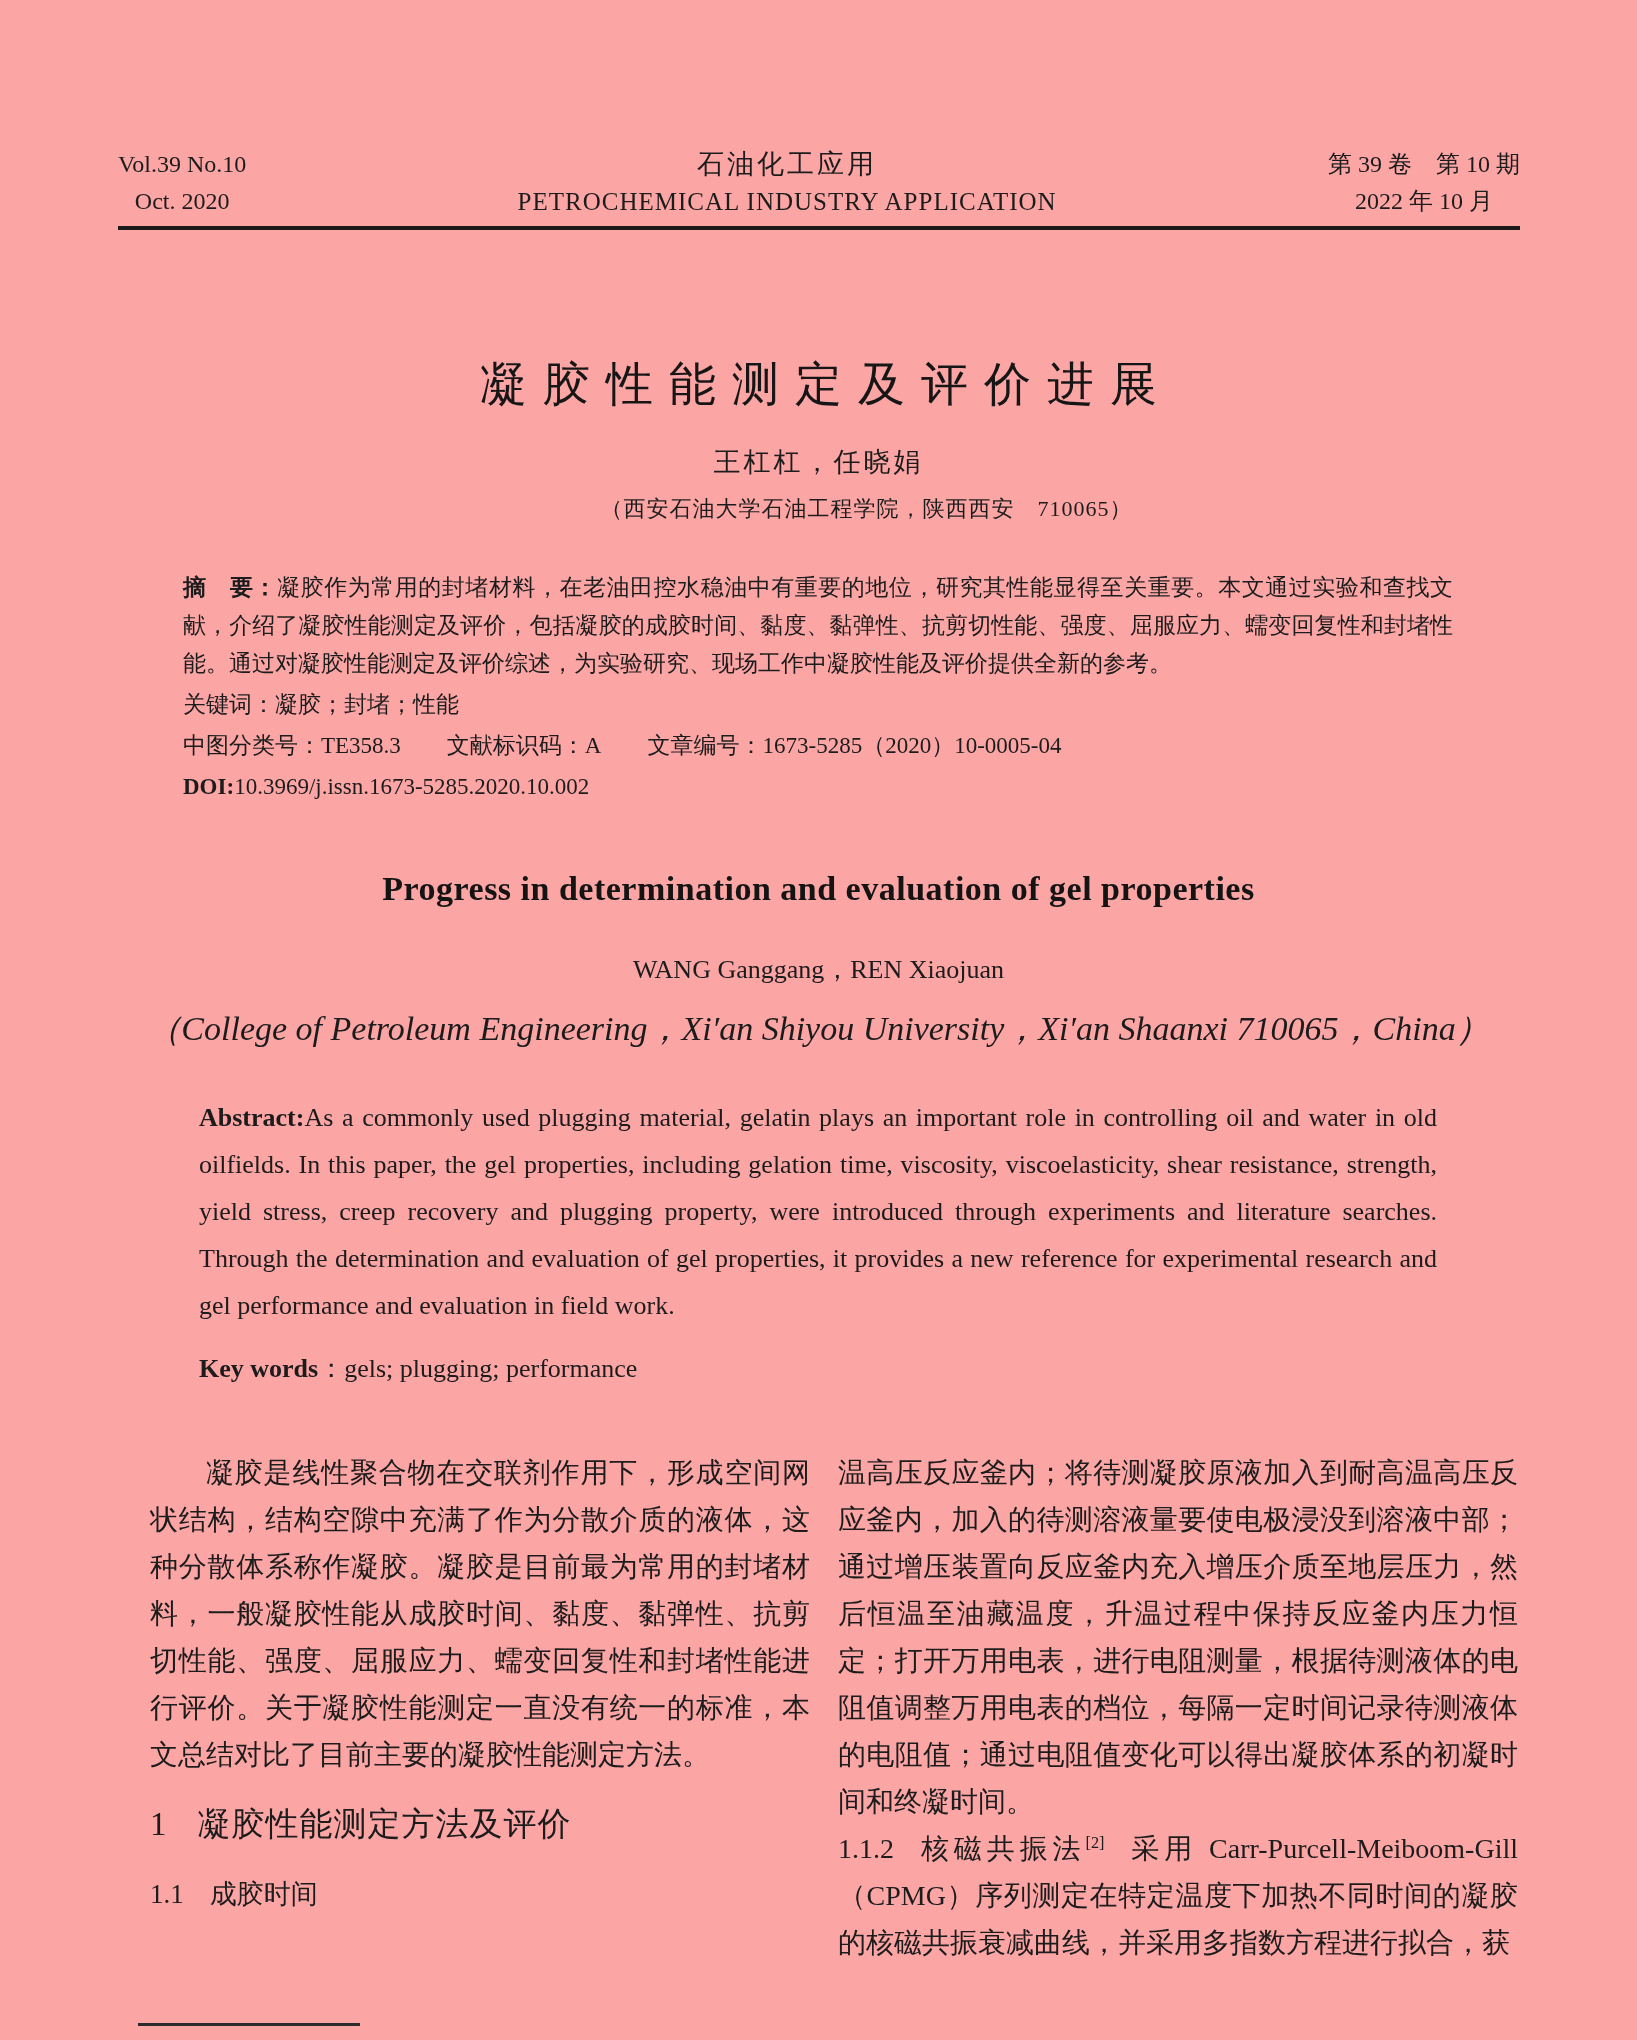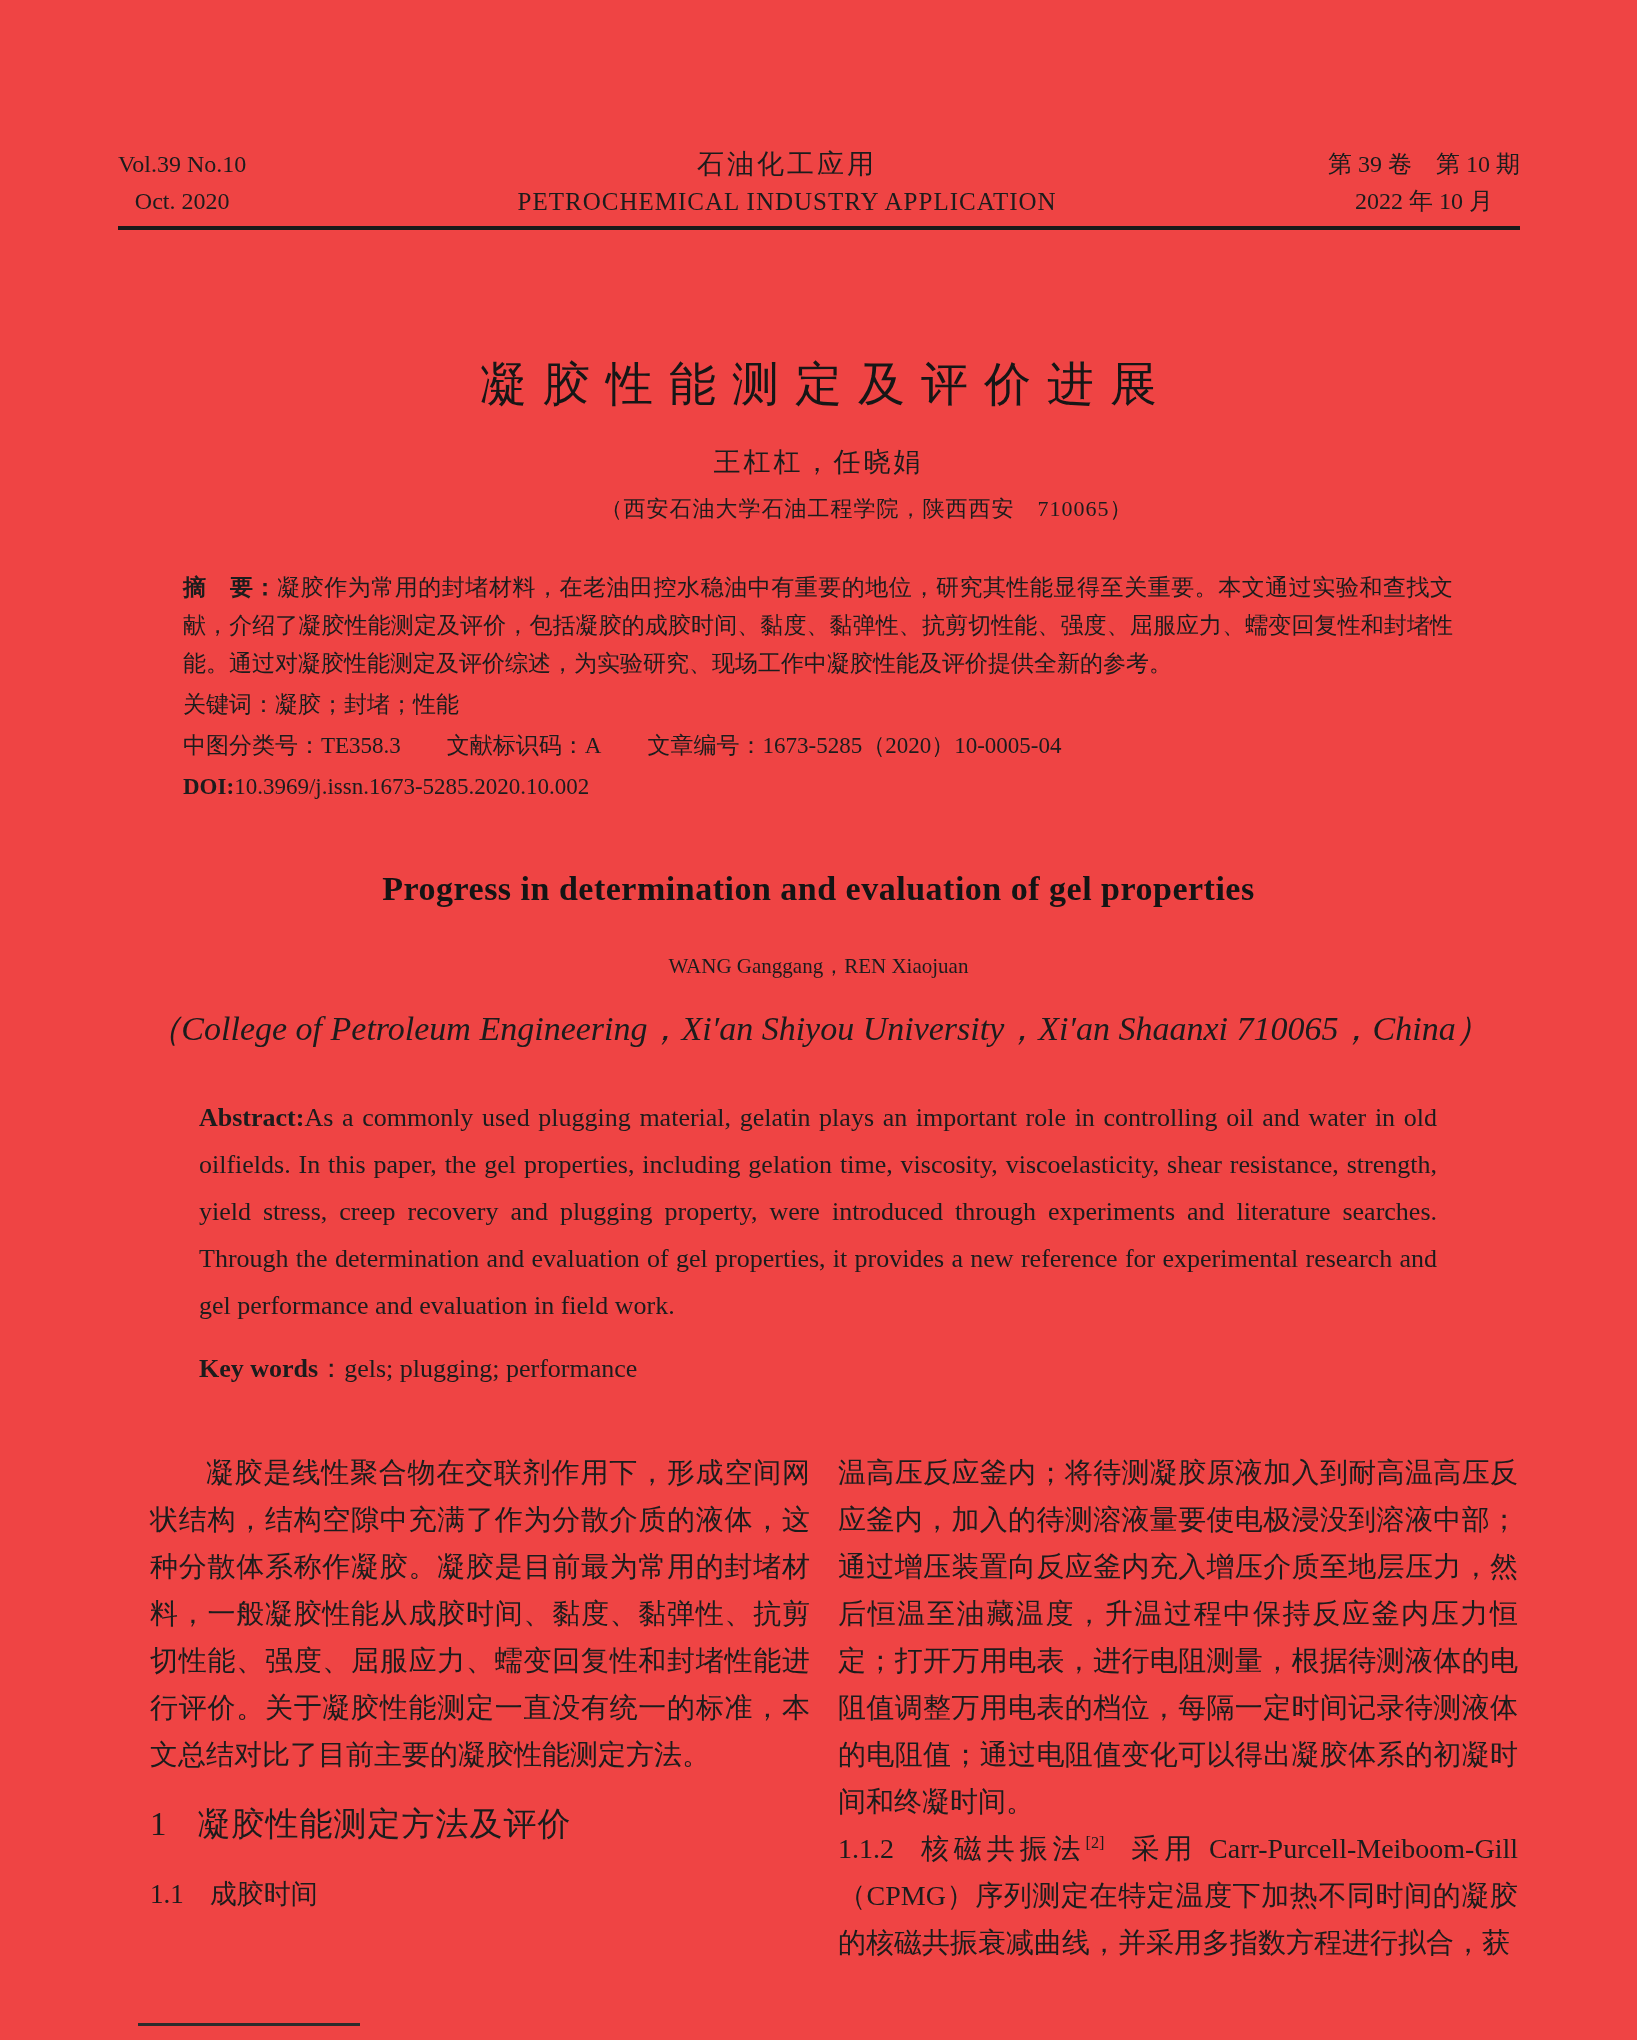--- a/index.html
+++ b/index.html
@@ -11,7 +11,7 @@
     position: relative;
     width: 1637px;
     height: 2040px;
-    background: #ef4444;
+    background: #fca5a5;
     color: #1c1c1c;
     font-family: "Liberation Serif", "DejaVu Serif", serif;
     overflow: hidden;

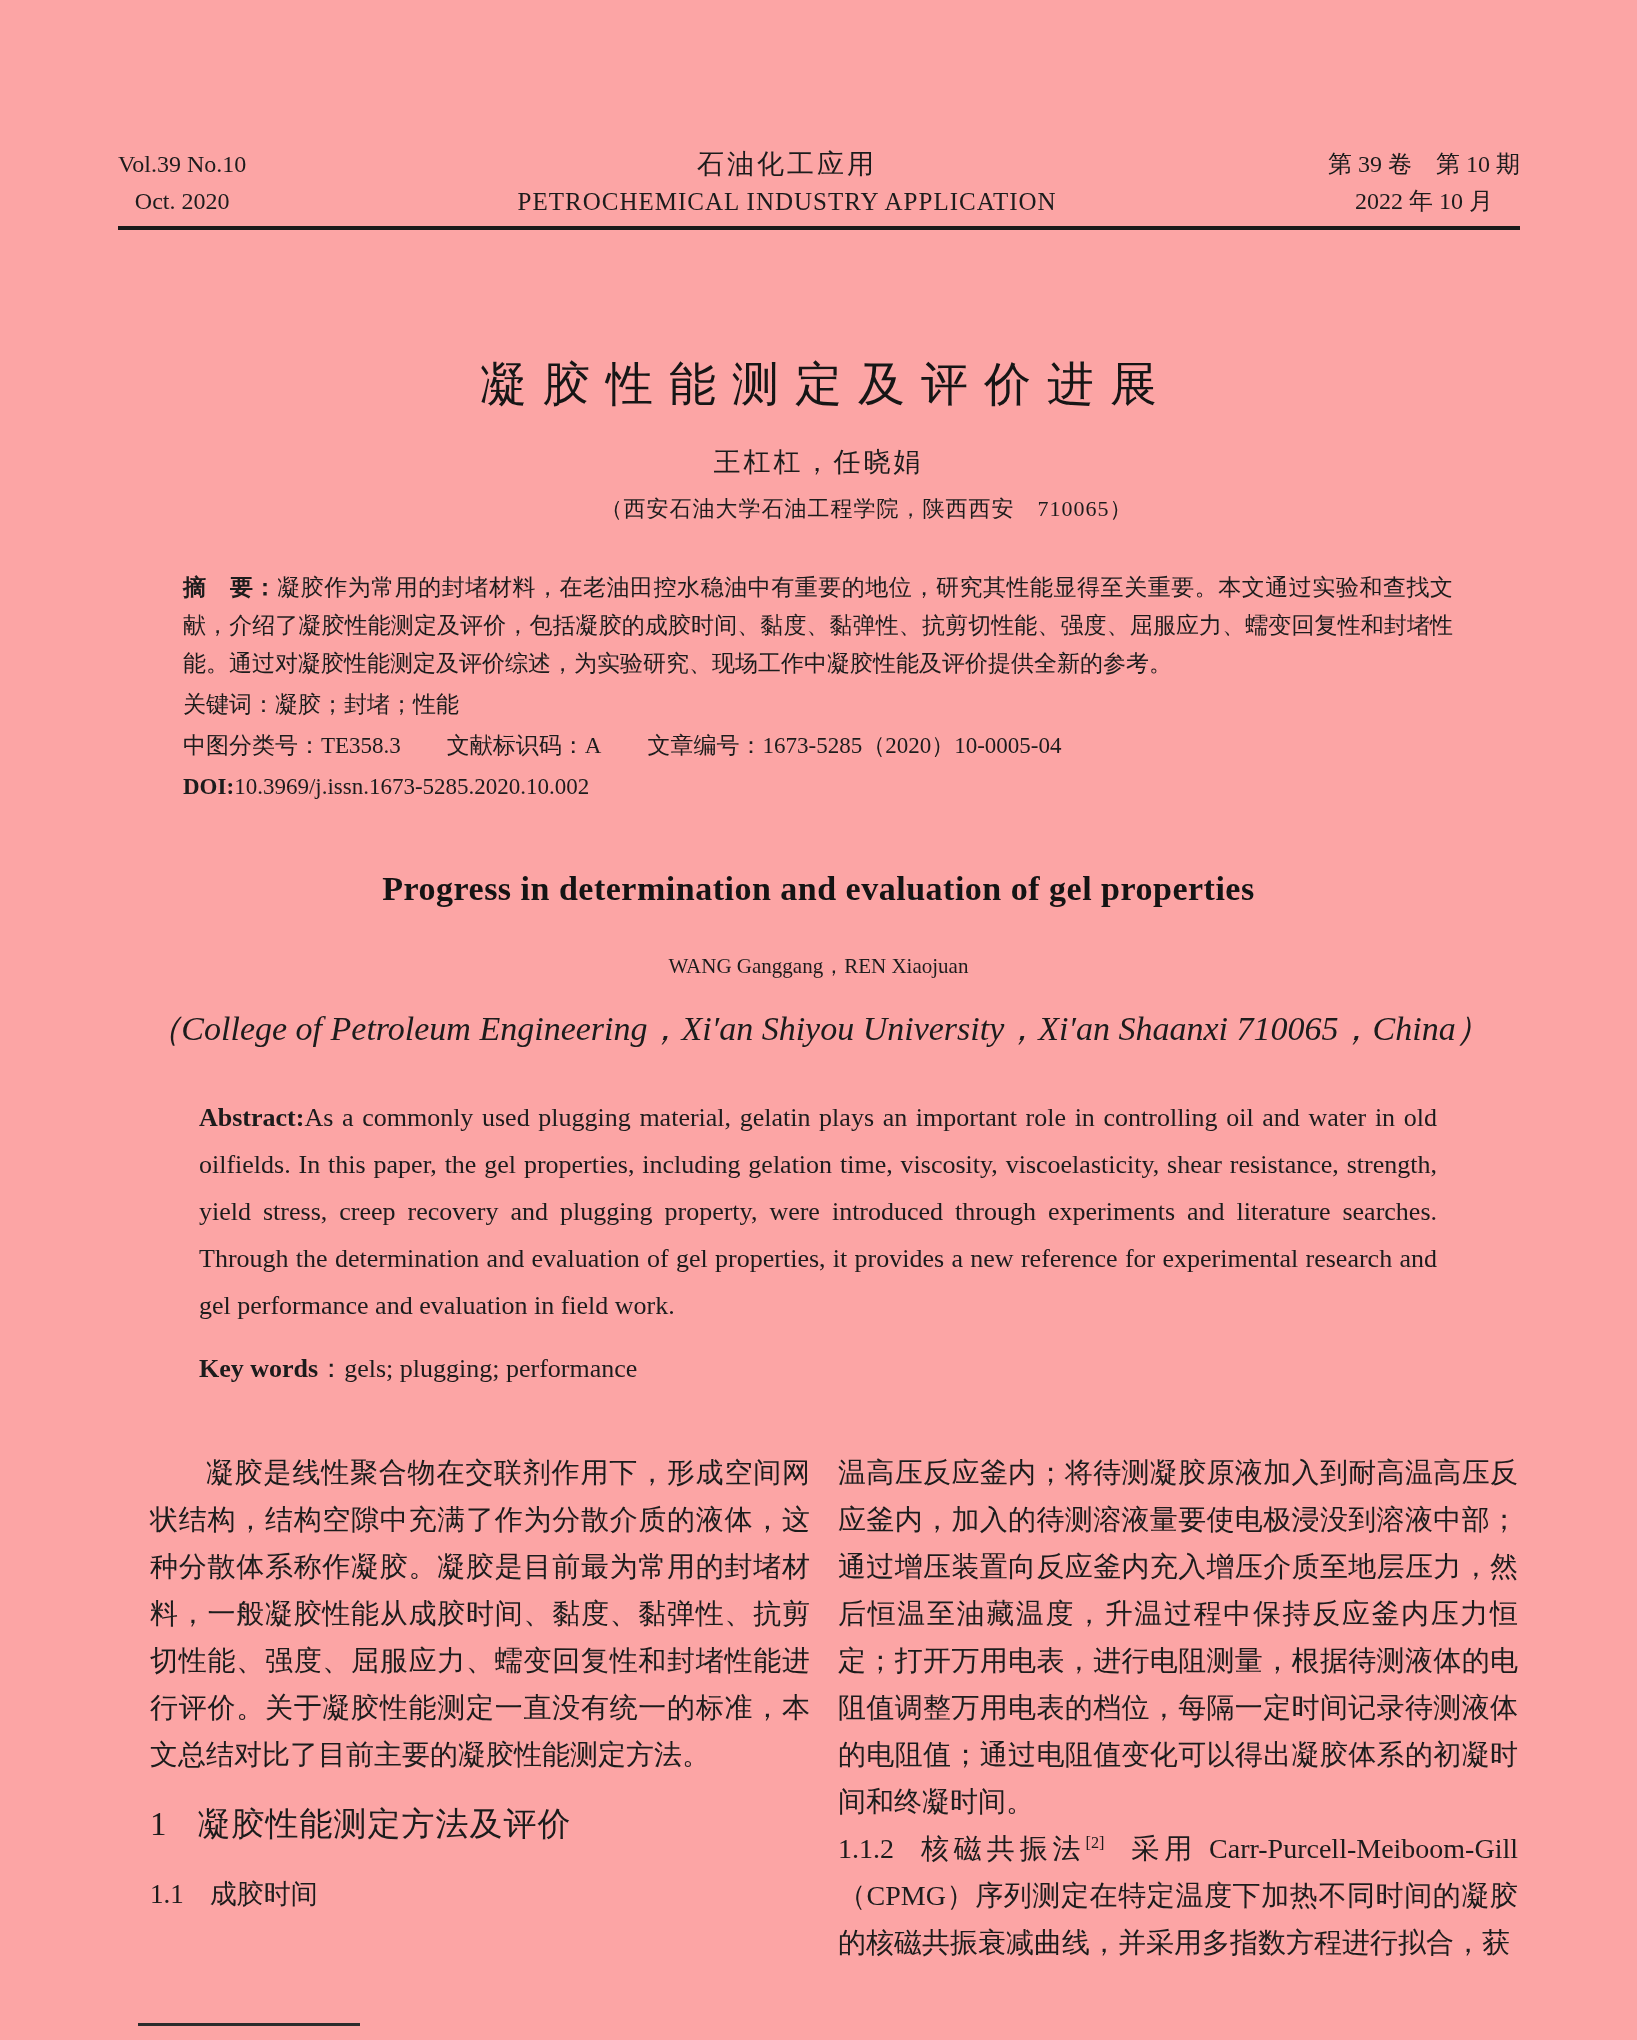--- a/index.html
+++ b/index.html
@@ -103,7 +103,7 @@
     left: 0;
     width: 100%;
     text-align: center;
-    font-size: 21px;
+    font-size: 26px;
   }
   .affil-en {
     position: absolute;

